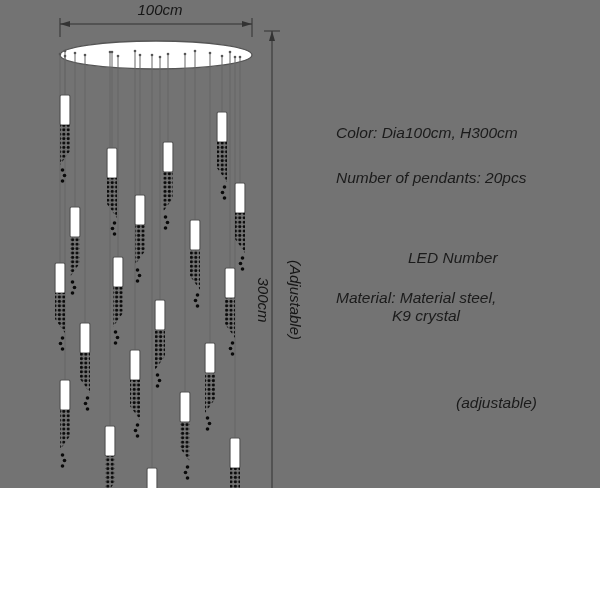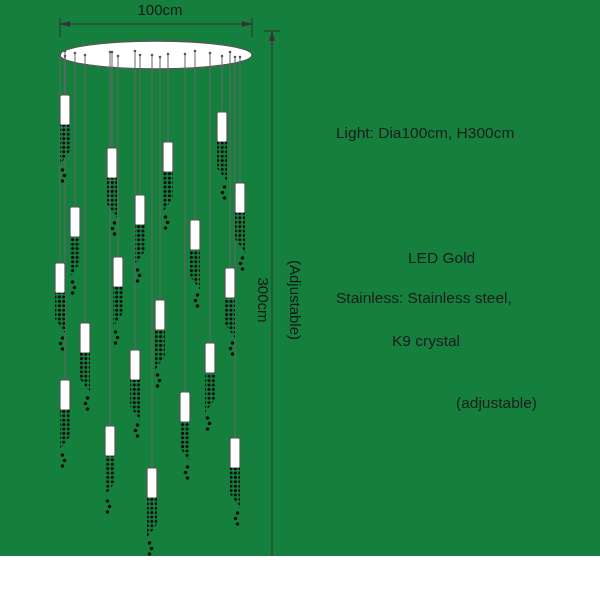--- a/index.html
+++ b/index.html
@@ -6,10 +6,11 @@
   .canvas {
     position: relative;
     width: 600px;
-    height: 556px;
-    background: #15803d;
+    height: 488px;
+    background: #737373;
     font-family: "Liberation Sans", sans-serif;
     overflow: hidden;
+    font-style: italic;
   }
   .specs { position: absolute; inset: 0; }
   .spec {

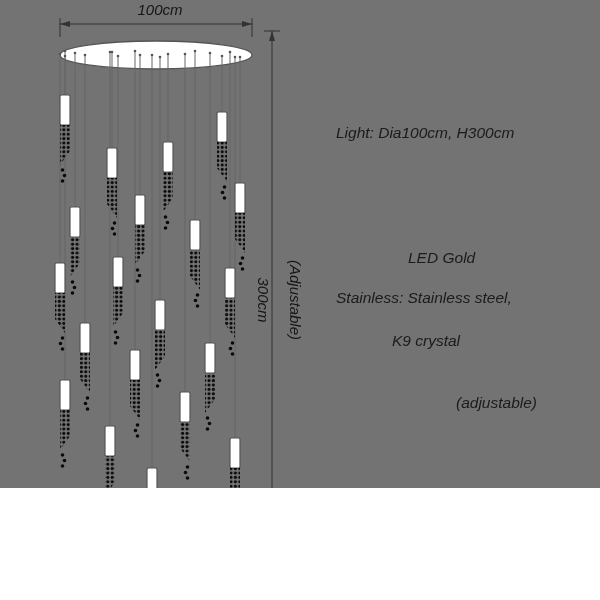--- a/index.html
+++ b/index.html
@@ -247,7 +247,7 @@
   </svg>
 
   <div class="specs">
-    <p class="spec" style="top:124px">Light: Dia100cm, H300cm</p>
+    <p class="spec" style="top:124px">Color: Dia100cm, H300cm</p>
     <p class="spec" style="top:249px;left:408px">LED Gold</p>
     <p class="spec" style="top:289px">Stainless: Stainless steel,</p>
     <p class="spec" style="top:332px;left:392px">K9 crystal</p>

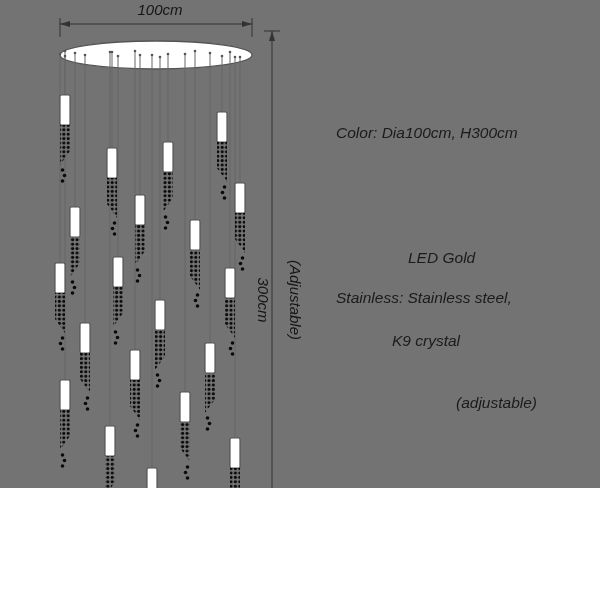--- a/index.html
+++ b/index.html
@@ -248,6 +248,7 @@
 
   <div class="specs">
     <p class="spec" style="top:124px">Color: Dia100cm, H300cm</p>
+    <p class="spec" style="top:169px">Number of pendants: 20pcs</p>
     <p class="spec" style="top:249px;left:408px">LED Gold</p>
     <p class="spec" style="top:289px">Stainless: Stainless steel,</p>
     <p class="spec" style="top:332px;left:392px">K9 crystal</p>

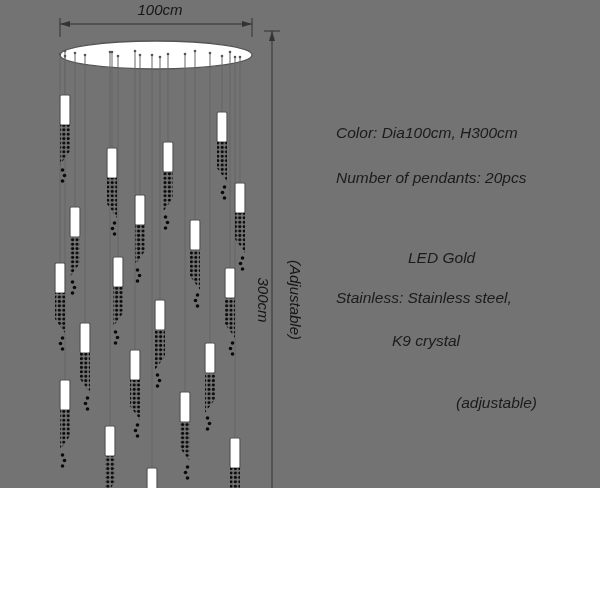--- a/index.html
+++ b/index.html
@@ -249,7 +249,7 @@
   <div class="specs">
     <p class="spec" style="top:124px">Color: Dia100cm, H300cm</p>
     <p class="spec" style="top:169px">Number of pendants: 20pcs</p>
-    <p class="spec" style="top:249px;left:408px">LED Gold</p>
+    <p class="spec" style="top:249px;left:408px">LED Number</p>
     <p class="spec" style="top:289px">Stainless: Stainless steel,</p>
     <p class="spec" style="top:332px;left:392px">K9 crystal</p>
     <p class="spec" style="top:394px;left:456px">(adjustable)</p>

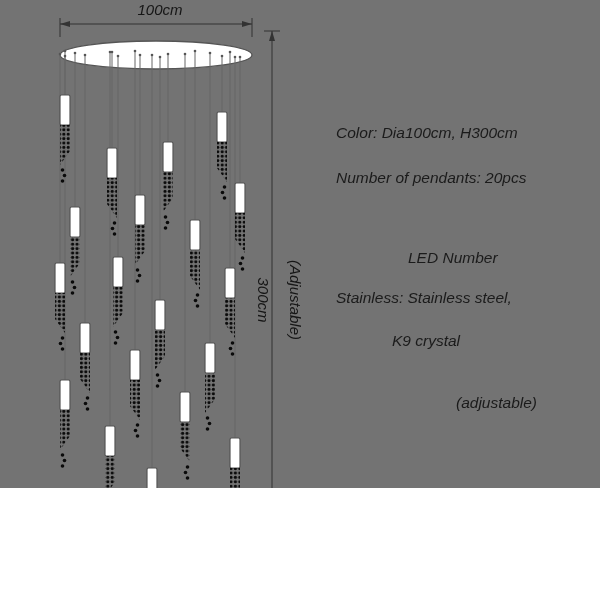--- a/index.html
+++ b/index.html
@@ -250,7 +250,7 @@
     <p class="spec" style="top:124px">Color: Dia100cm, H300cm</p>
     <p class="spec" style="top:169px">Number of pendants: 20pcs</p>
     <p class="spec" style="top:249px;left:408px">LED Number</p>
-    <p class="spec" style="top:289px">Stainless: Stainless steel,</p>
+    <p class="spec" style="top:289px">Material: Material steel,</p>
     <p class="spec" style="top:332px;left:392px">K9 crystal</p>
     <p class="spec" style="top:394px;left:456px">(adjustable)</p>
   </div>

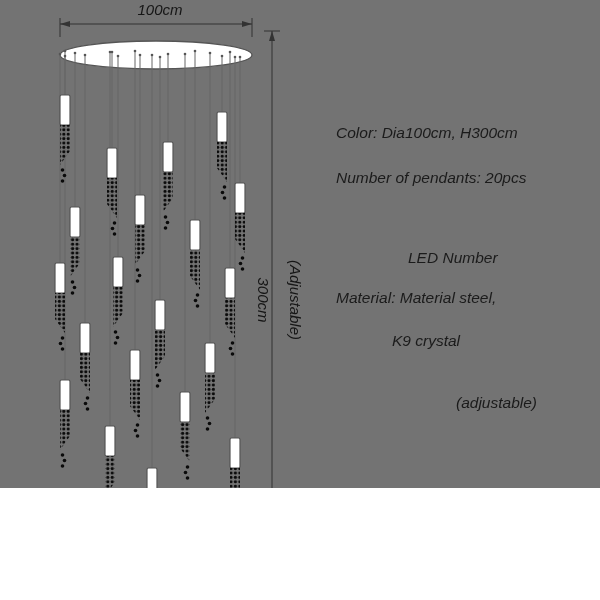--- a/index.html
+++ b/index.html
@@ -251,7 +251,7 @@
     <p class="spec" style="top:169px">Number of pendants: 20pcs</p>
     <p class="spec" style="top:249px;left:408px">LED Number</p>
     <p class="spec" style="top:289px">Material: Material steel,</p>
-    <p class="spec" style="top:332px;left:392px">K9 crystal</p>
+    <p class="spec" style="top:307px;left:392px">K9 crystal</p>
     <p class="spec" style="top:394px;left:456px">(adjustable)</p>
   </div>
 

